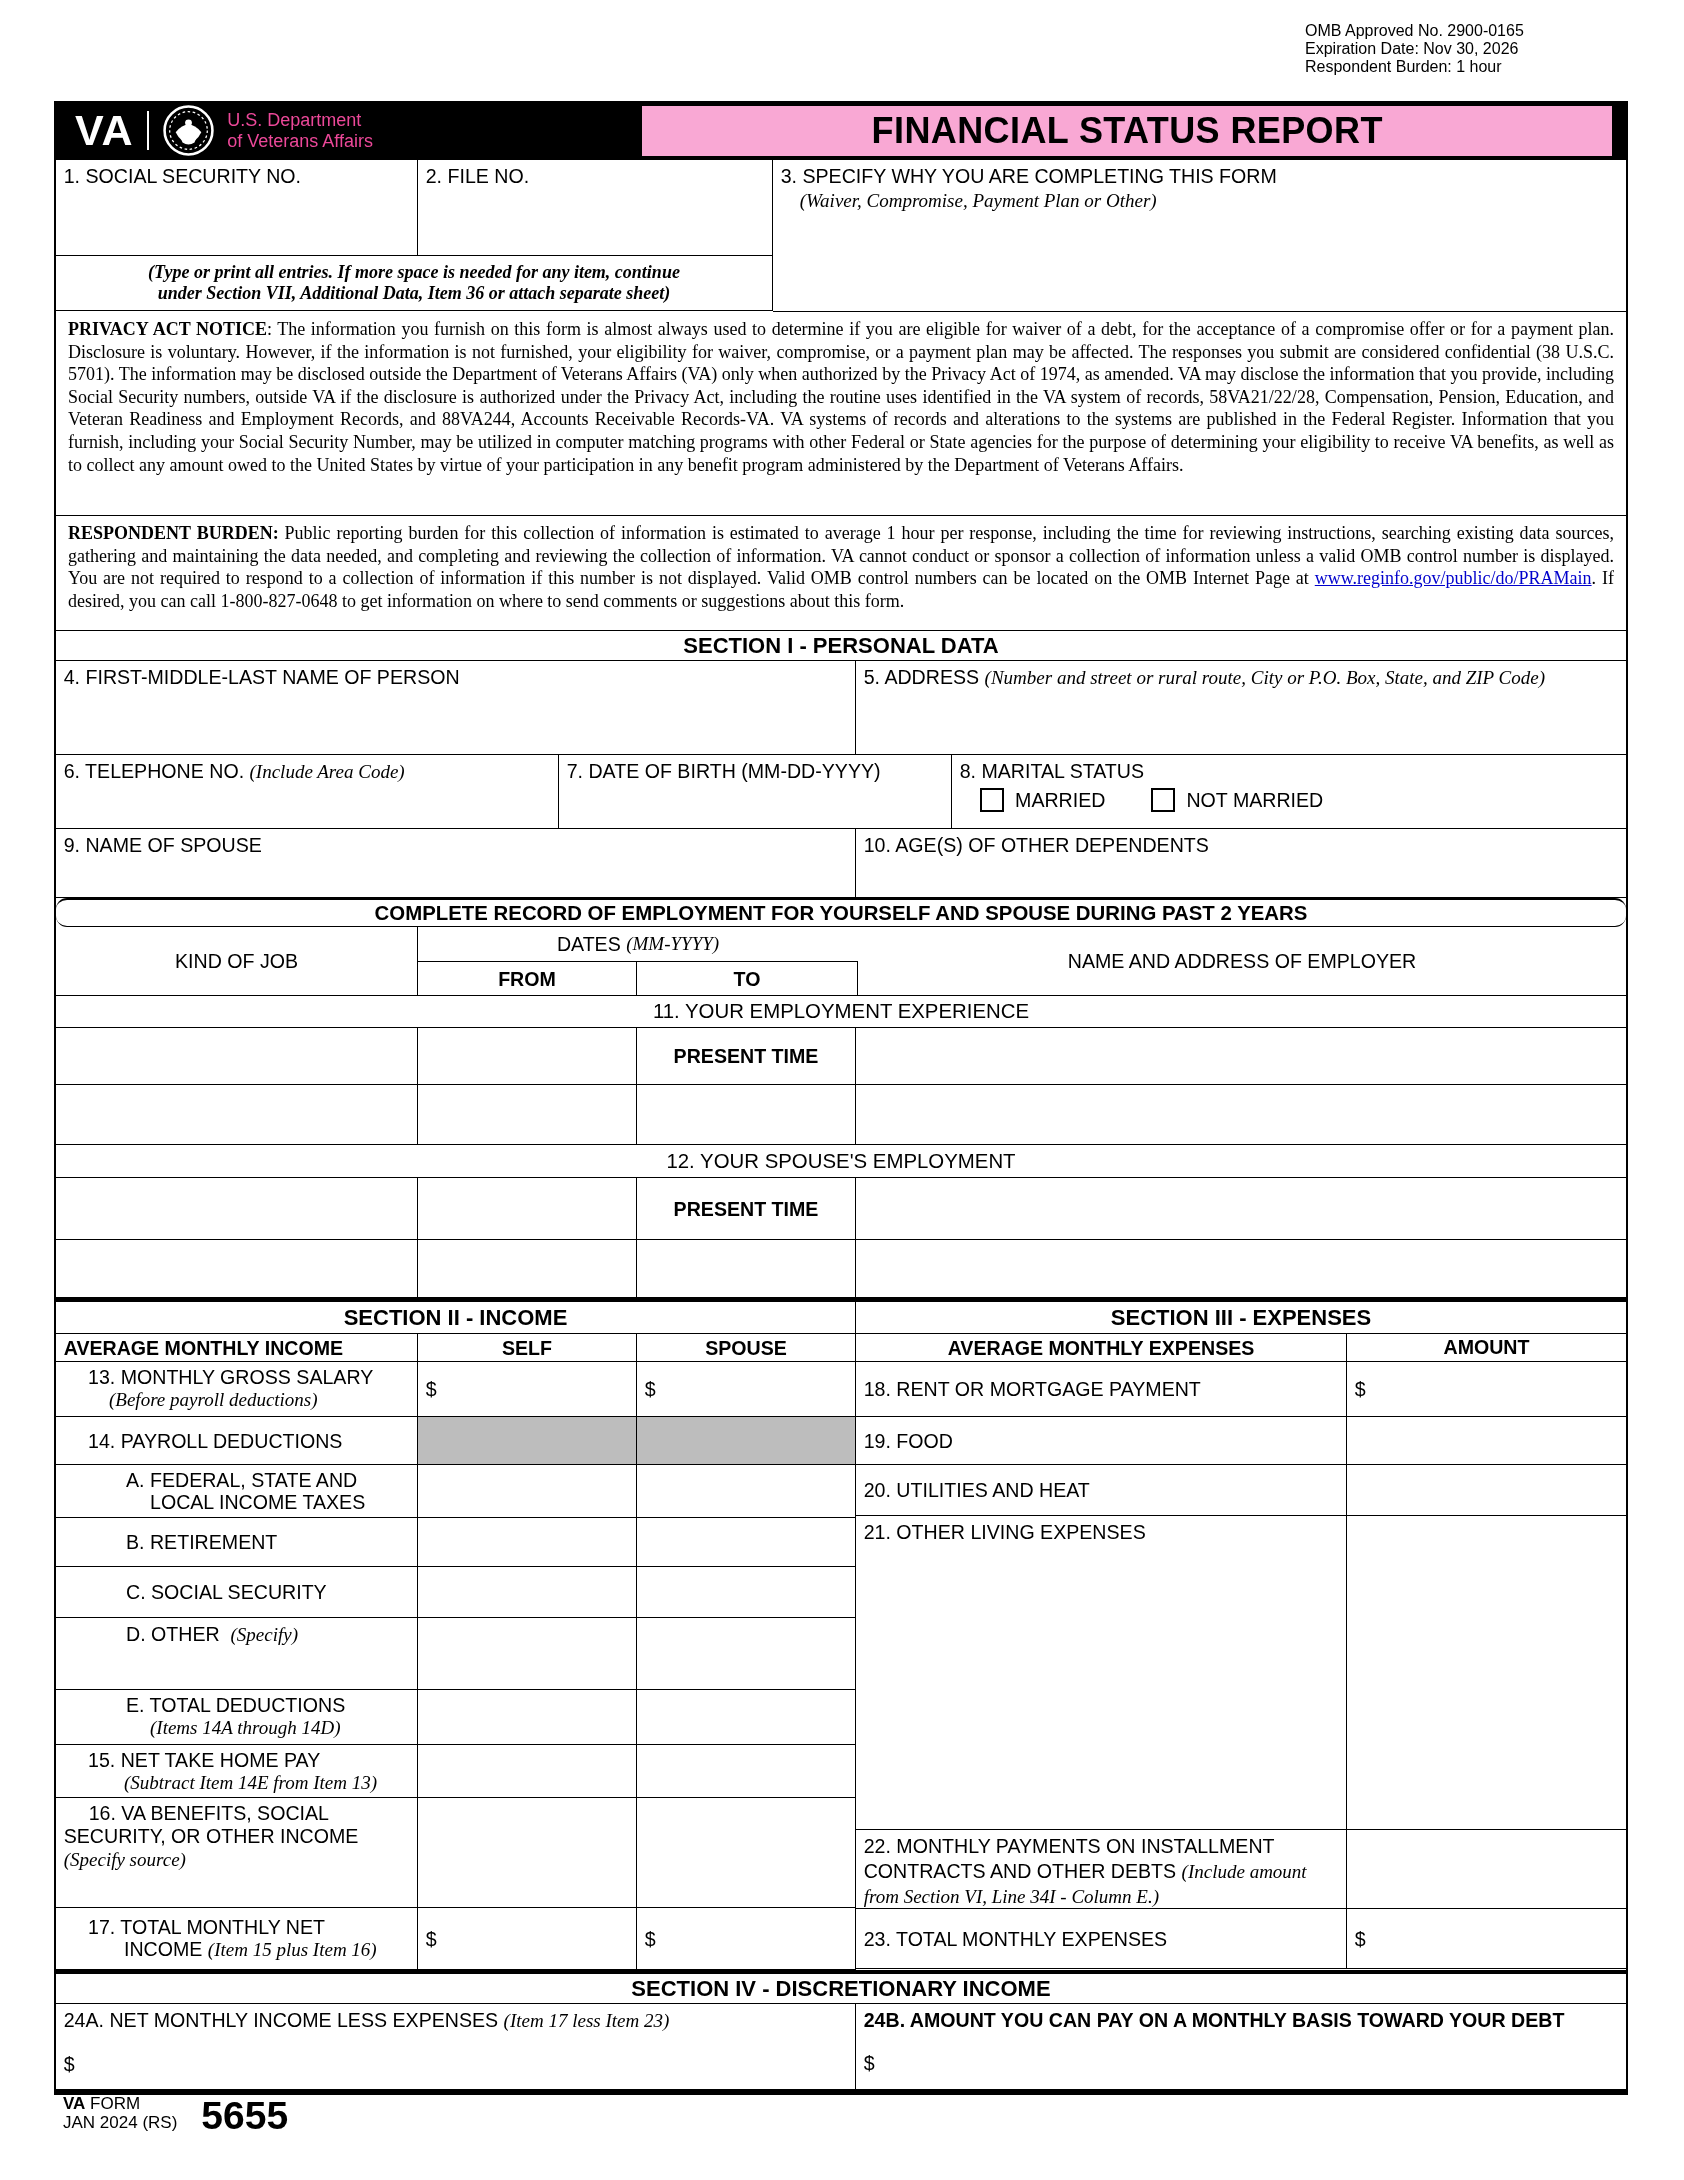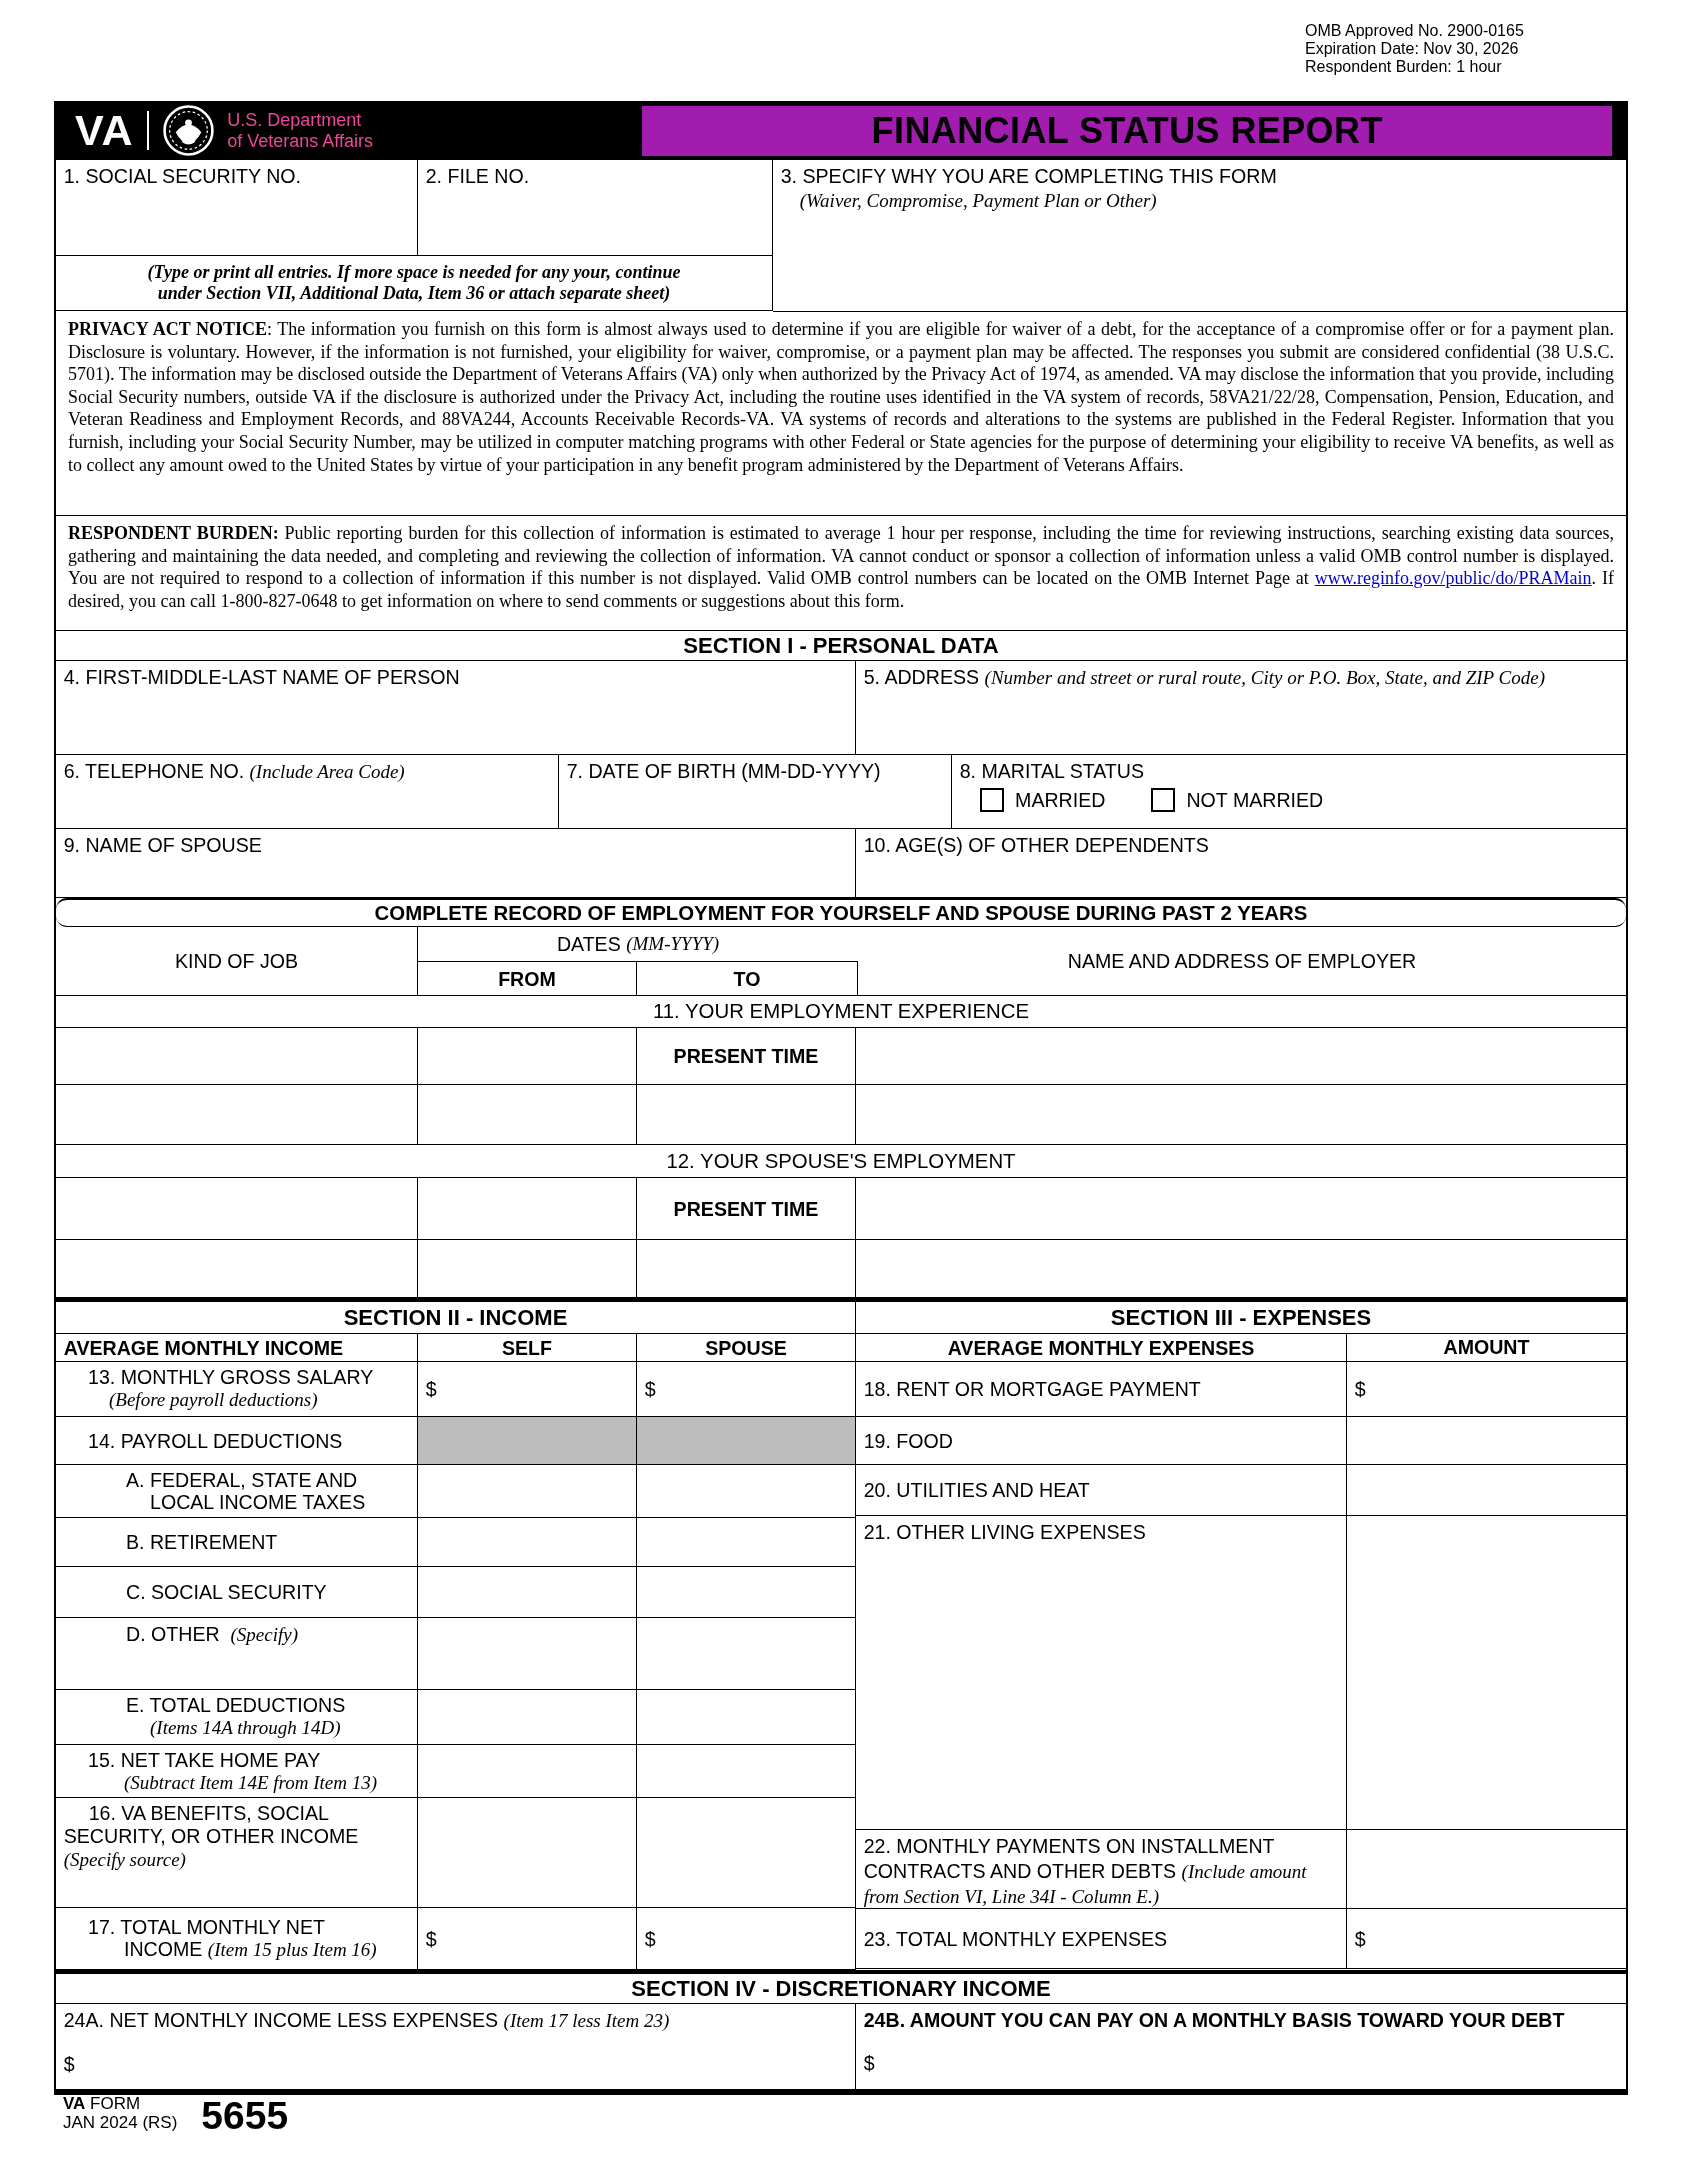--- a/index.html
+++ b/index.html
@@ -25,7 +25,7 @@
   .vbar { width:1.7px; height:39px; background:#fff; margin:0 13.6px; }
   .dept { color:#ec4899; font-size:18px; line-height:20.4px; margin-left:12px; }
   .titlebox {
-    position:absolute; left:586px; top:5.1px; right:13.6px; bottom:4.3px; background:#a21caf;
+    position:absolute; left:586px; top:5.1px; right:13.6px; bottom:4.3px; background:#f9a8d4;
     display:flex; align-items:center; justify-content:center;
   }
   .title { font-size:36px; font-weight:bold; letter-spacing:0.4px; }

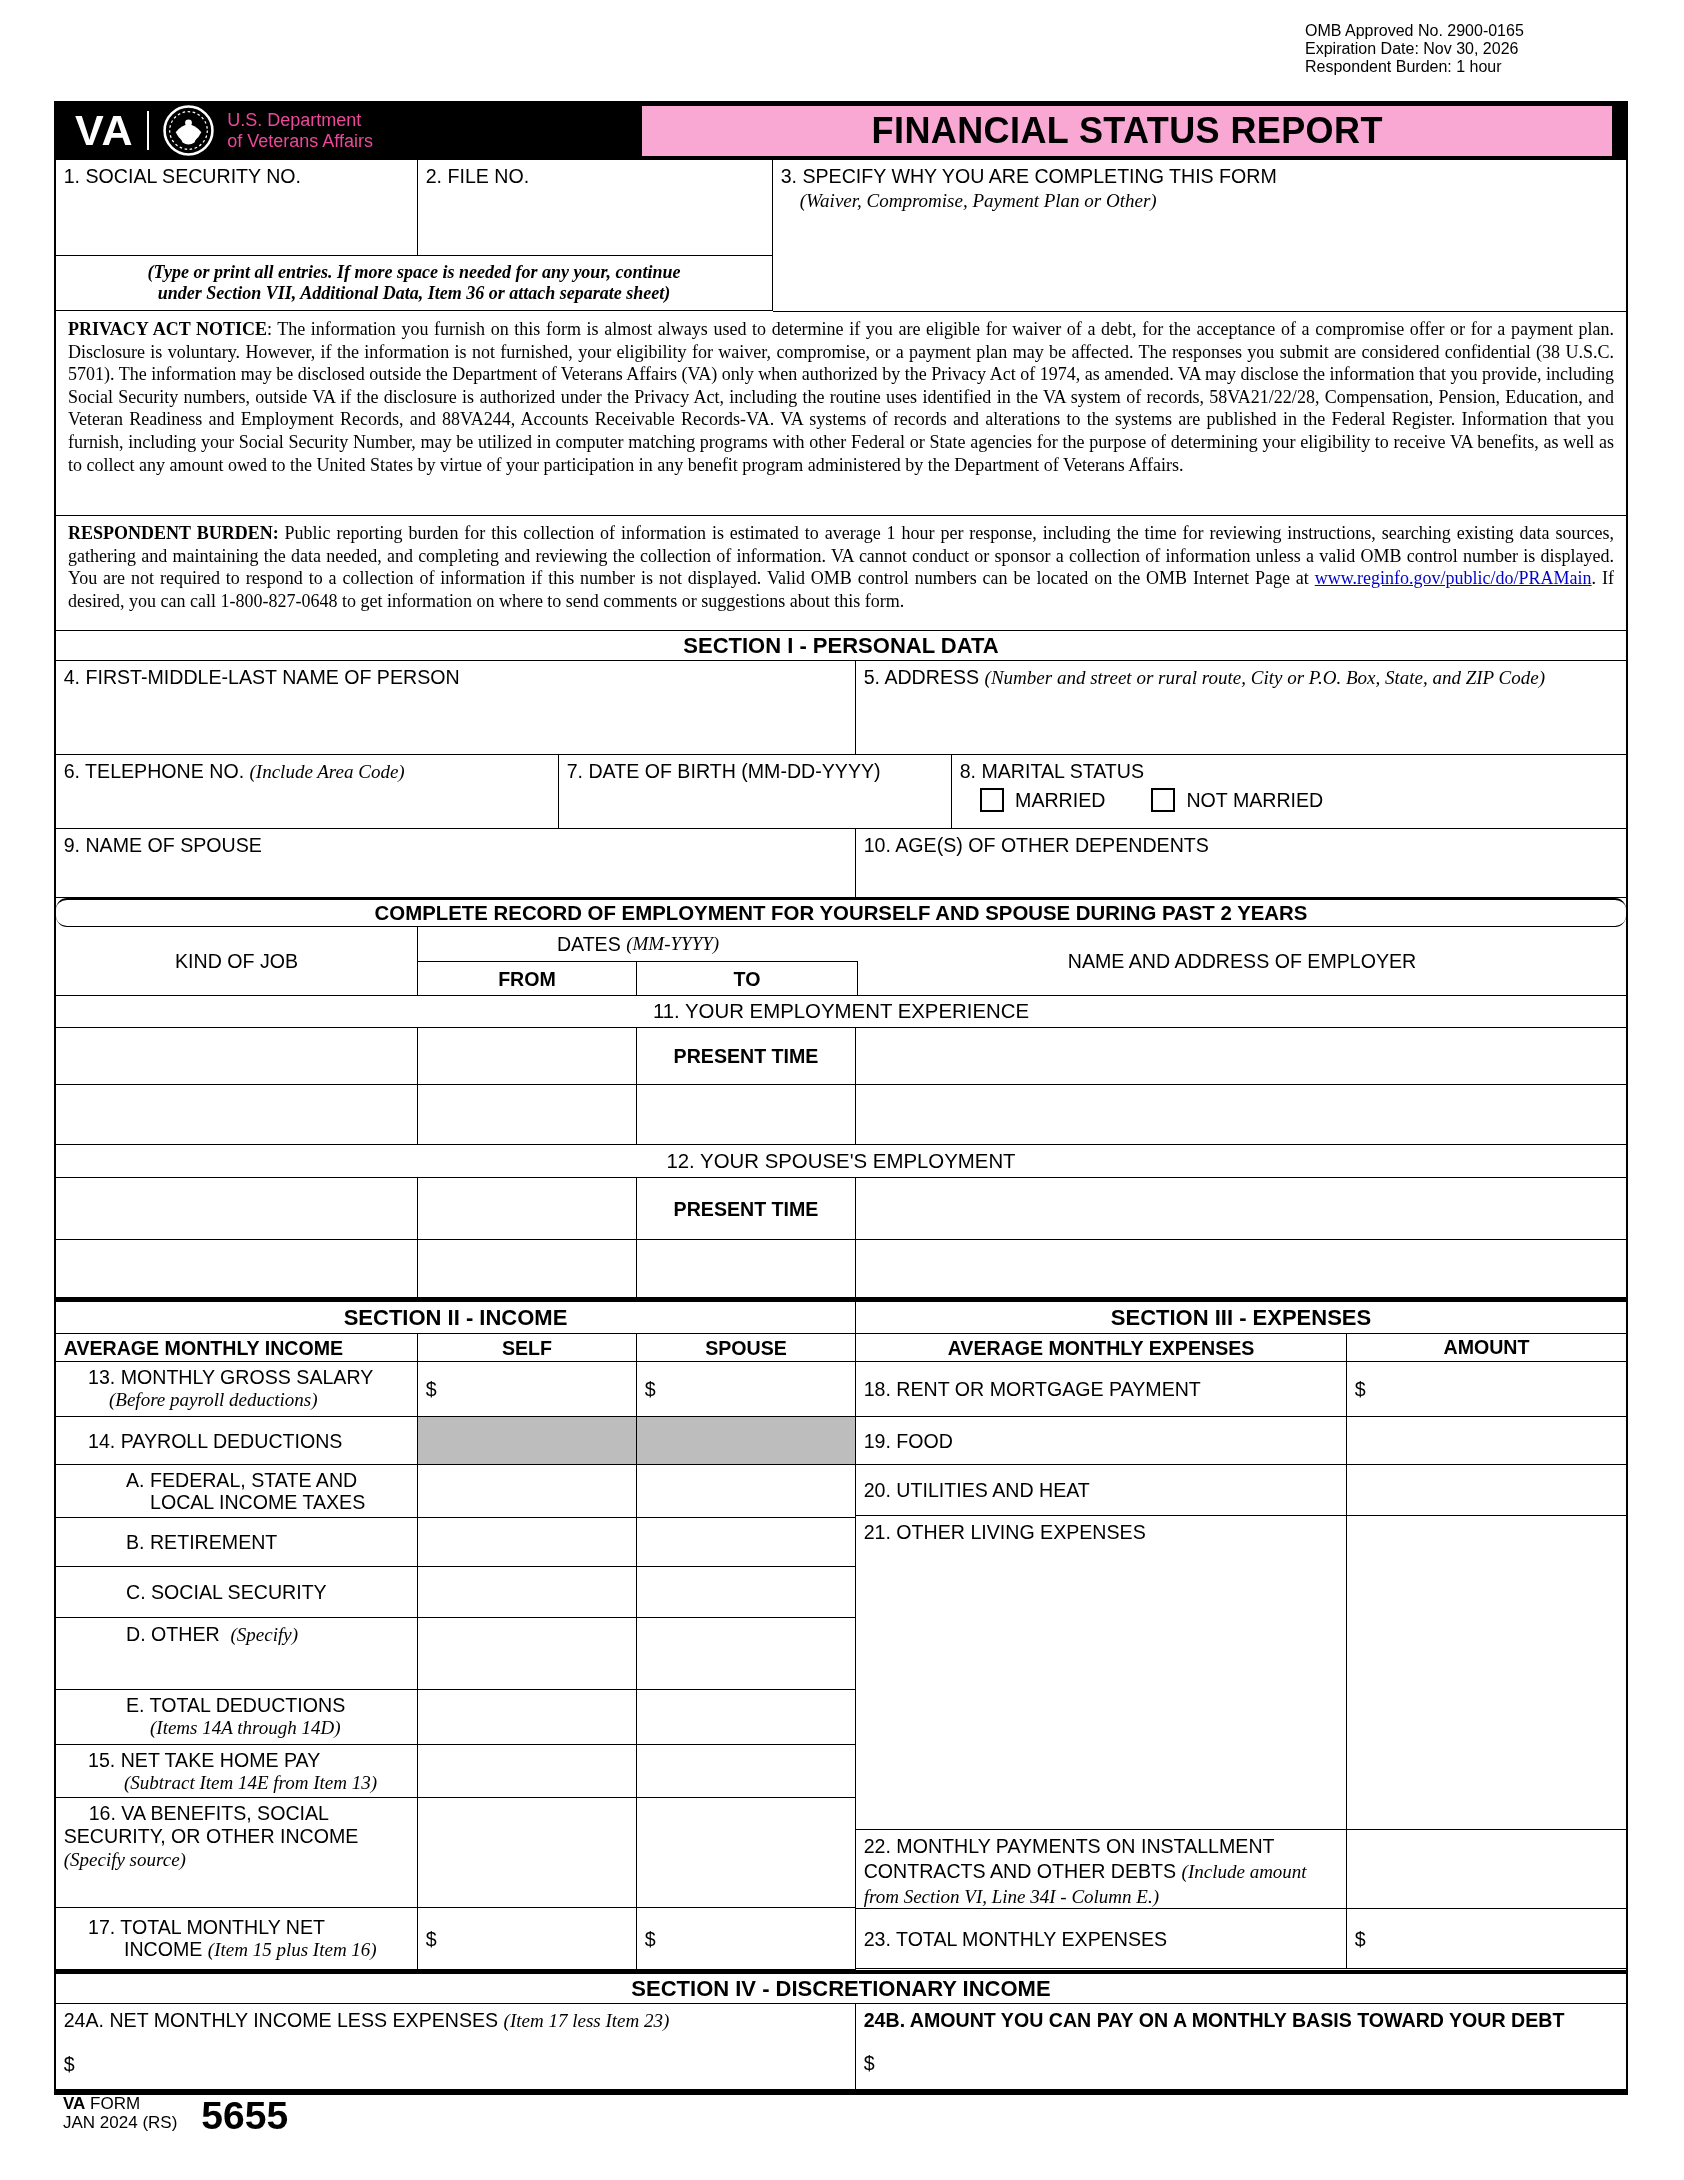--- a/index.html
+++ b/index.html
@@ -124,7 +124,7 @@
         </div>
       </div>
       <div class="cell note" style="height:55px;">
-        <span>(Type or print all entries.  If more space is needed for any your, continue</span>
+        <span>(Type or print all entries.  If more space is needed for any item, continue</span>
         <span>under Section VII, Additional Data, Item 36 or attach separate sheet)</span>
       </div>
     </div>

